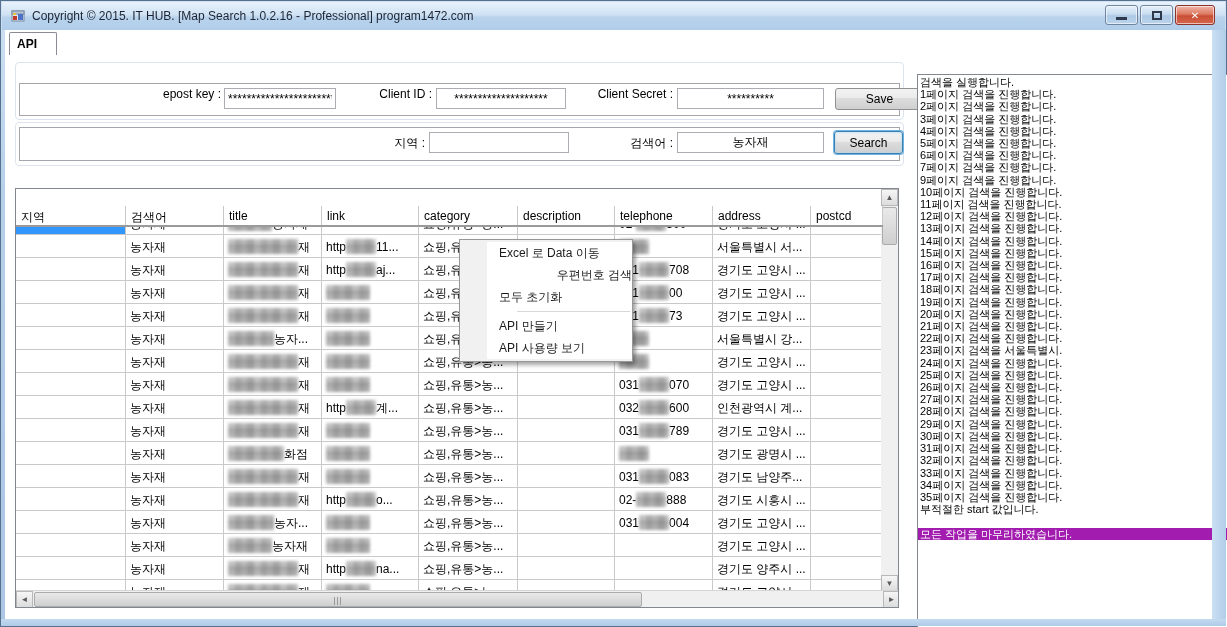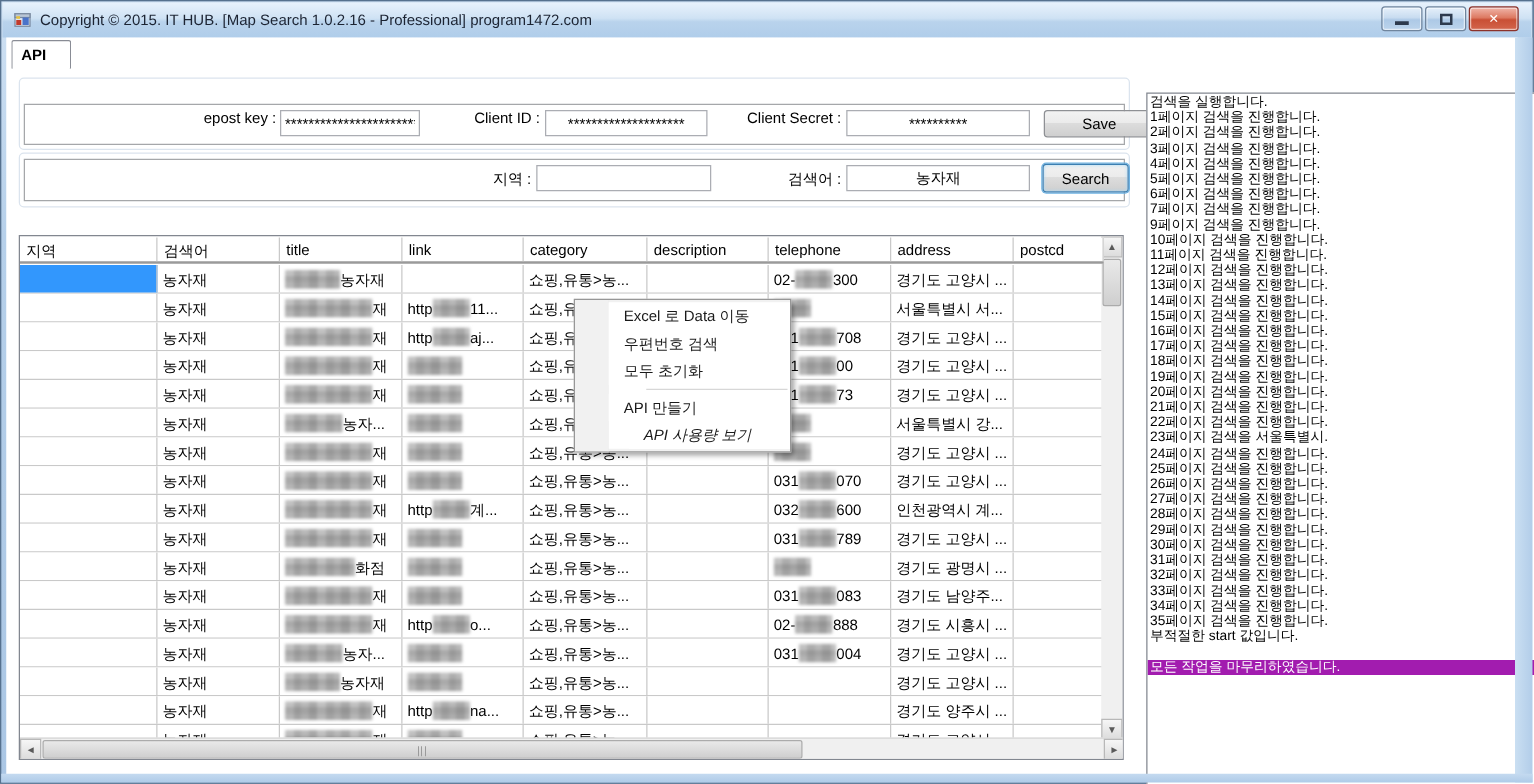--- a/index.html
+++ b/index.html
@@ -51,7 +51,7 @@
   
   #grid { position:absolute; left:10px; top:158px; width:884px; height:420px;
     border:1px solid #828790; background:#fff; overflow:hidden; }
-  #grid-header { position:absolute; left:0; top:1px; height:21px; display:flex;
+  #grid-header { position:absolute; left:0; top:17px; height:21px; display:flex;
     border-bottom:2px solid #9a9a9a; background:#fff; z-index:1; }
   .ghead { font-size:12px; color:#000; padding:3px 0 0 5px; border-right:1px solid #c9c9c9;
     overflow:hidden; white-space:nowrap; }

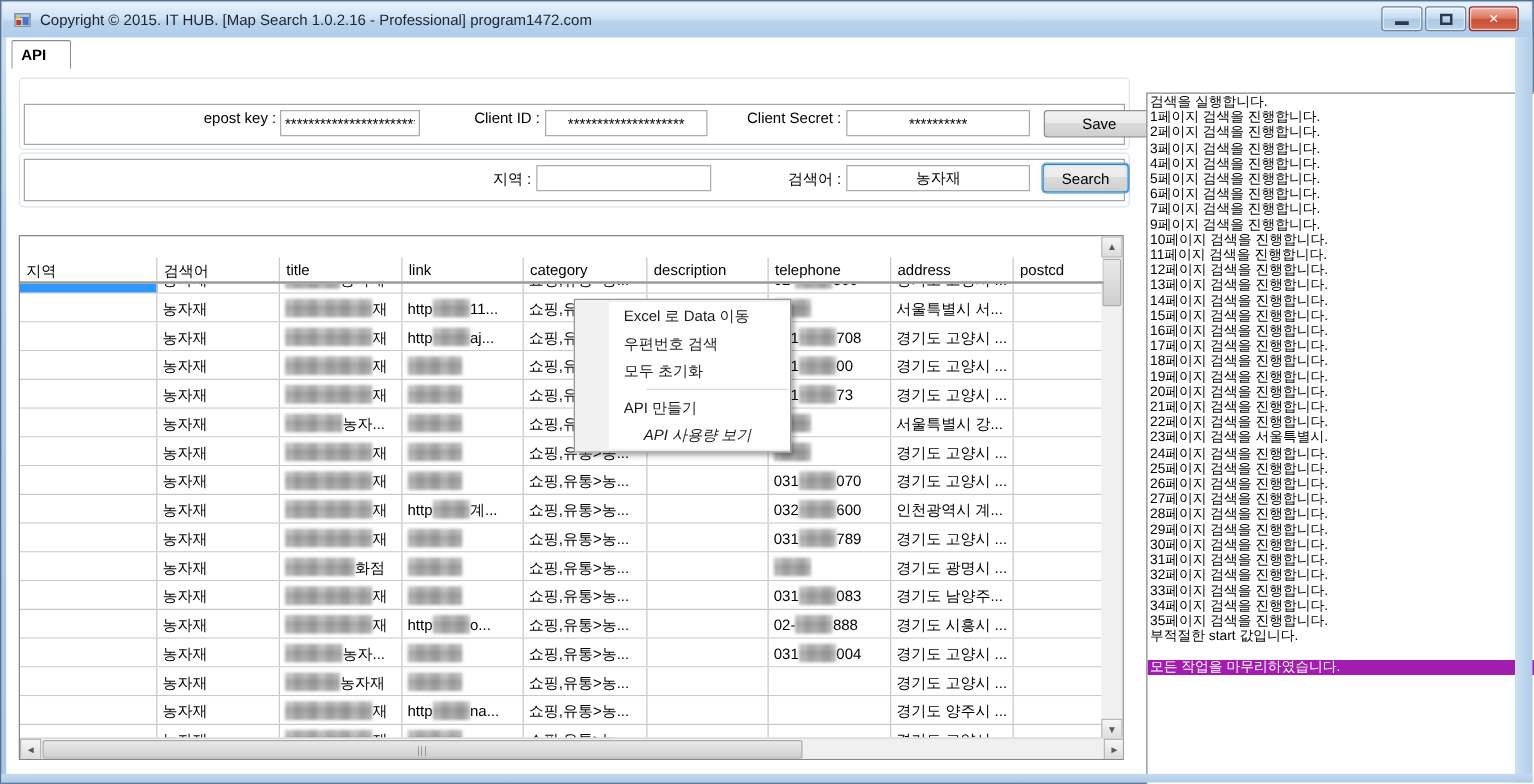--- a/index.html
+++ b/index.html
@@ -372,7 +372,7 @@
       <div class="mgut"></div>
       <div id="ctx-inner">
           <div class="mi" style="margin-left: 0px; padding-left: 12px;">Excel 로 Data 이동</div>
-          <div class="mi" style="margin-left: 0px; padding-left: 12px;">우편번호 검색</div>
+          <div class="mi" style="margin-left: 0px; padding-left: 12px; text-align: right;">우편번호 검색</div>
           <div class="mi" style="margin-left: 0px; padding-left: 12px;">모두 초기화</div>
           <div class="msep"></div>
           <div class="mi" style="margin-left: 0px; padding-left: 12px;">API 만들기</div>

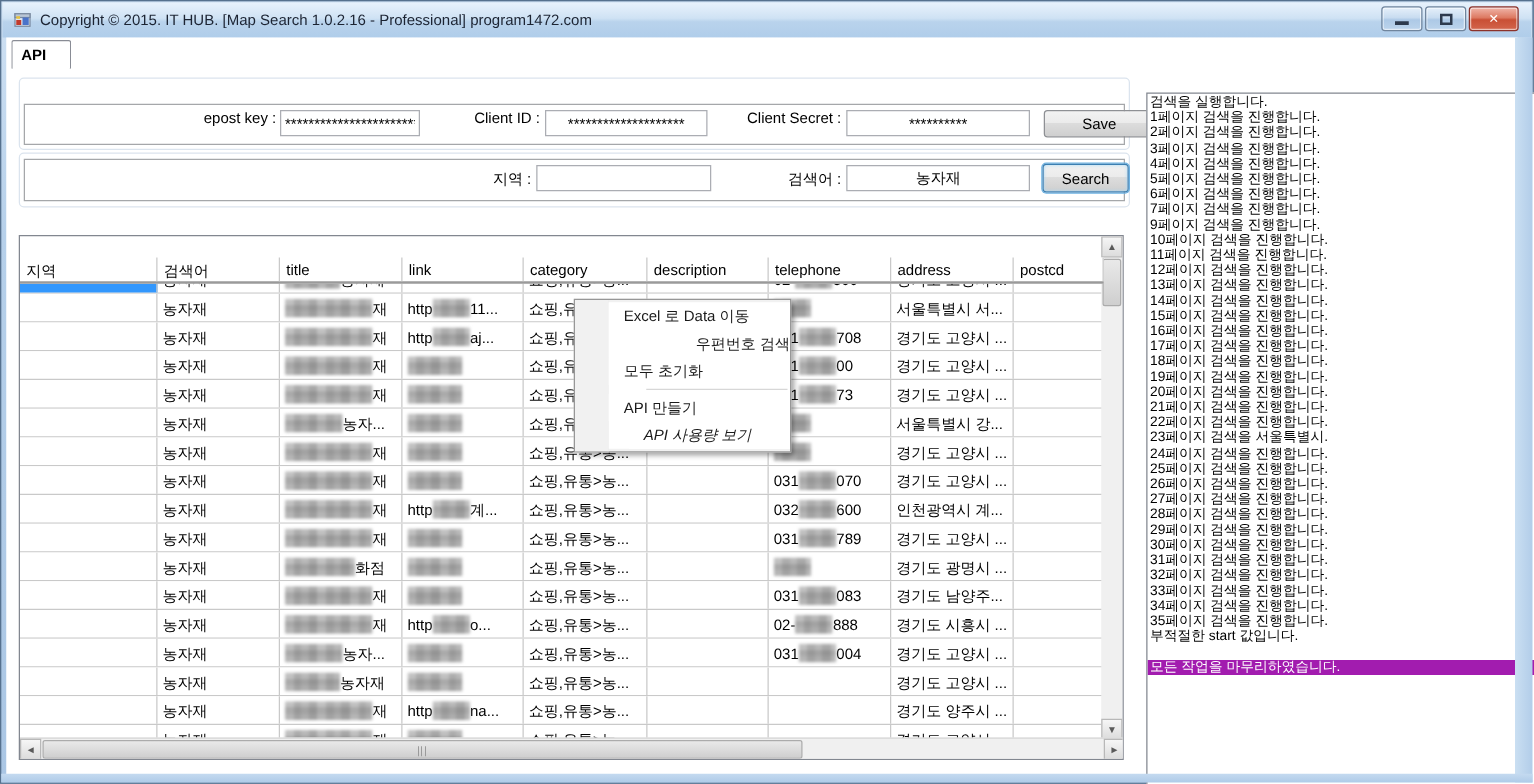--- a/index.html
+++ b/index.html
@@ -376,7 +376,7 @@
           <div class="mi" style="margin-left: 0px; padding-left: 12px;">모두 초기화</div>
           <div class="msep"></div>
           <div class="mi" style="margin-left: 0px; padding-left: 12px;">API 만들기</div>
-          <div class="mi" style="margin-left: 16px; padding-left: 12px; font-style: italic;">API 사용량 보기</div>
+          <div class="mi" style="margin-left: 0px; padding-left: 12px;">API 사용량 보기</div>
         </div>
     </div>
 

